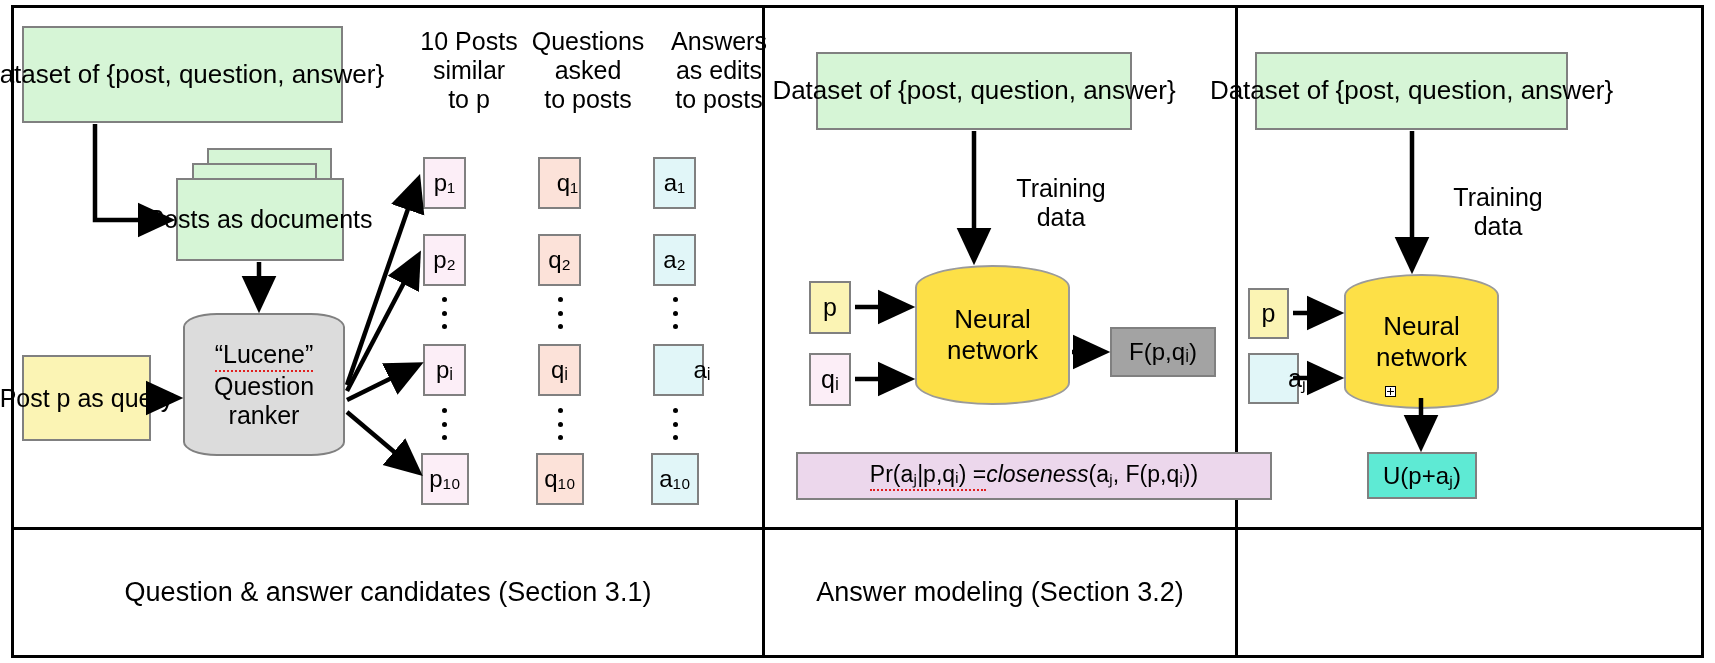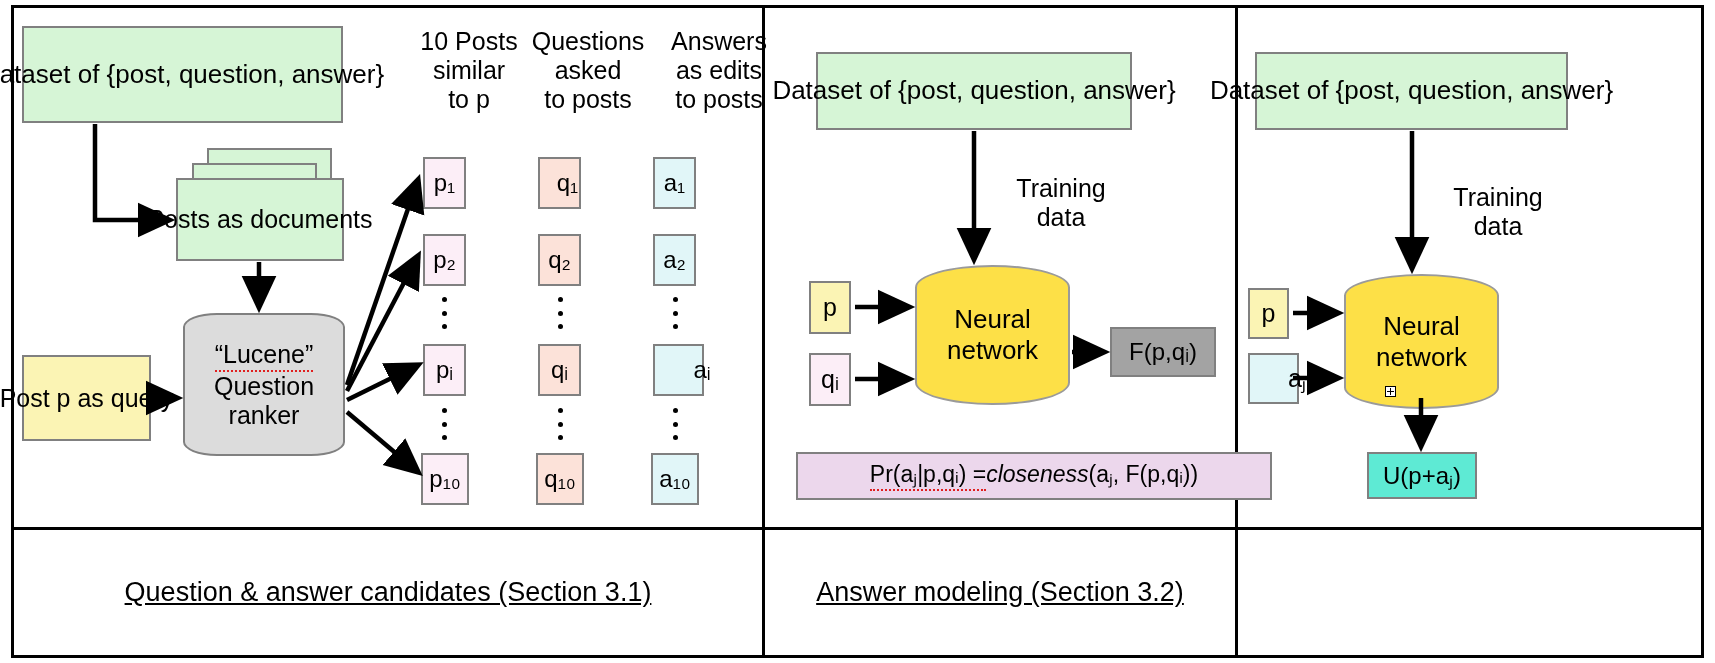--- a/index.html
+++ b/index.html
@@ -101,7 +101,6 @@
     font-size: 27px;
     color: #000;
     white-space: nowrap;
-    text-decoration: underline;
   }
 
   

